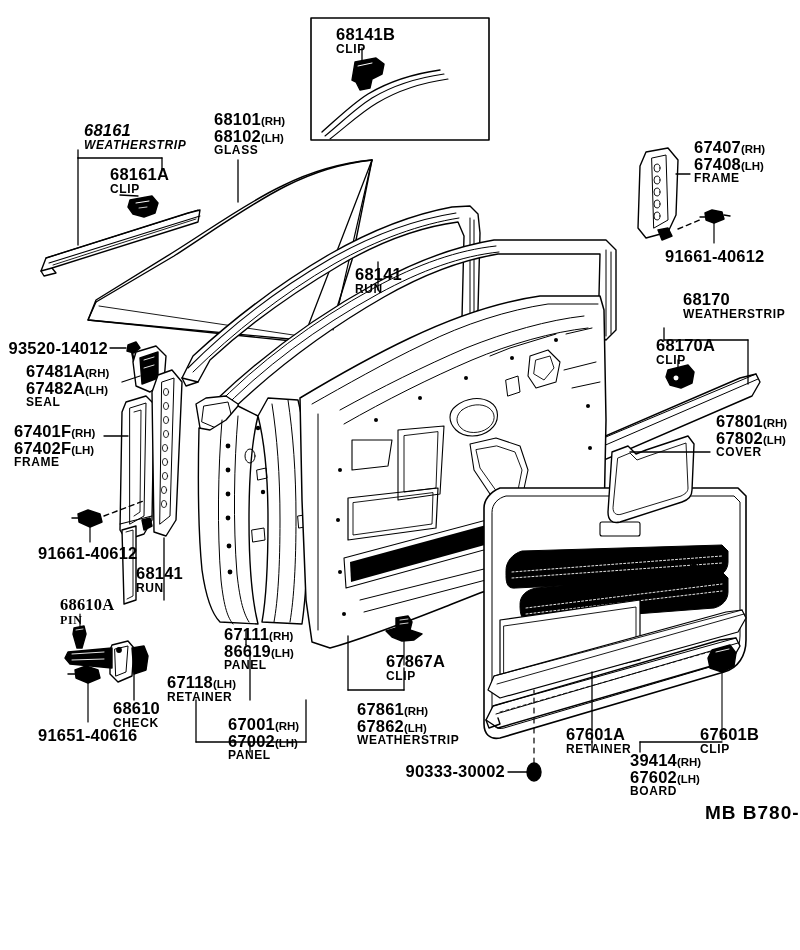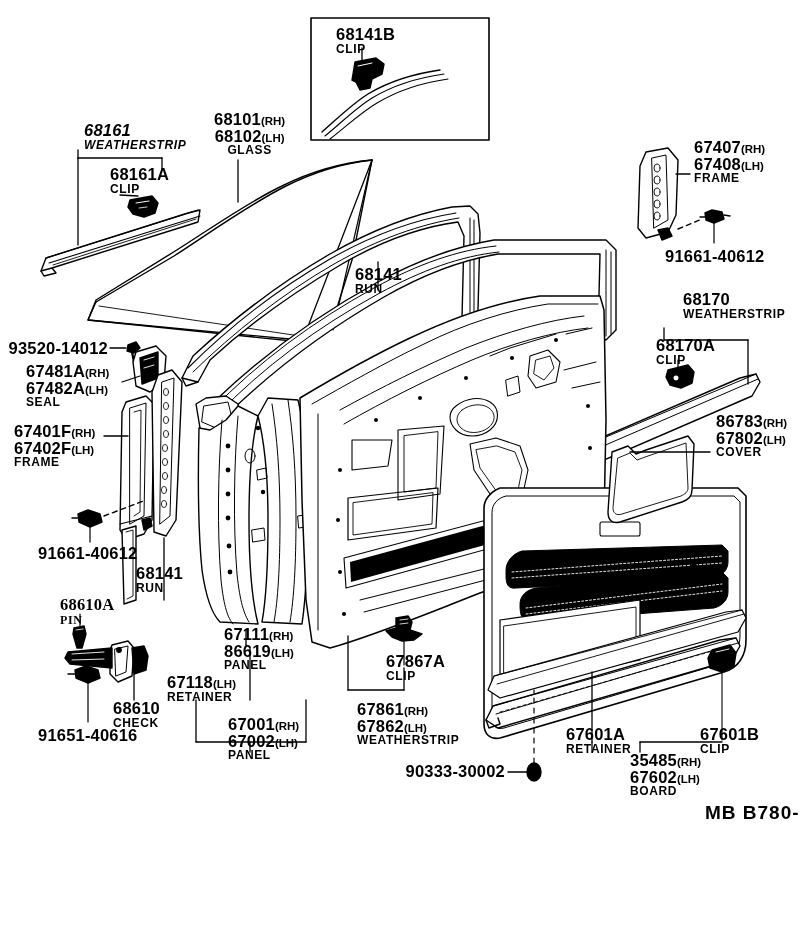--- a/index.html
+++ b/index.html
@@ -388,7 +388,7 @@
     <div class="desc">CLIP</div>
   </div>
 
-  <div class="lbl" style="left:214px;top:111px;text-align:center;">
+  <div class="lbl" style="left:214px;top:111px;">
     <div class="pn"><span>68101</span><span class="sfx">(RH)</span></div>
     <div class="pn"><span>68102</span><span class="sfx">(LH)</span></div>
     <div class="desc">GLASS</div>

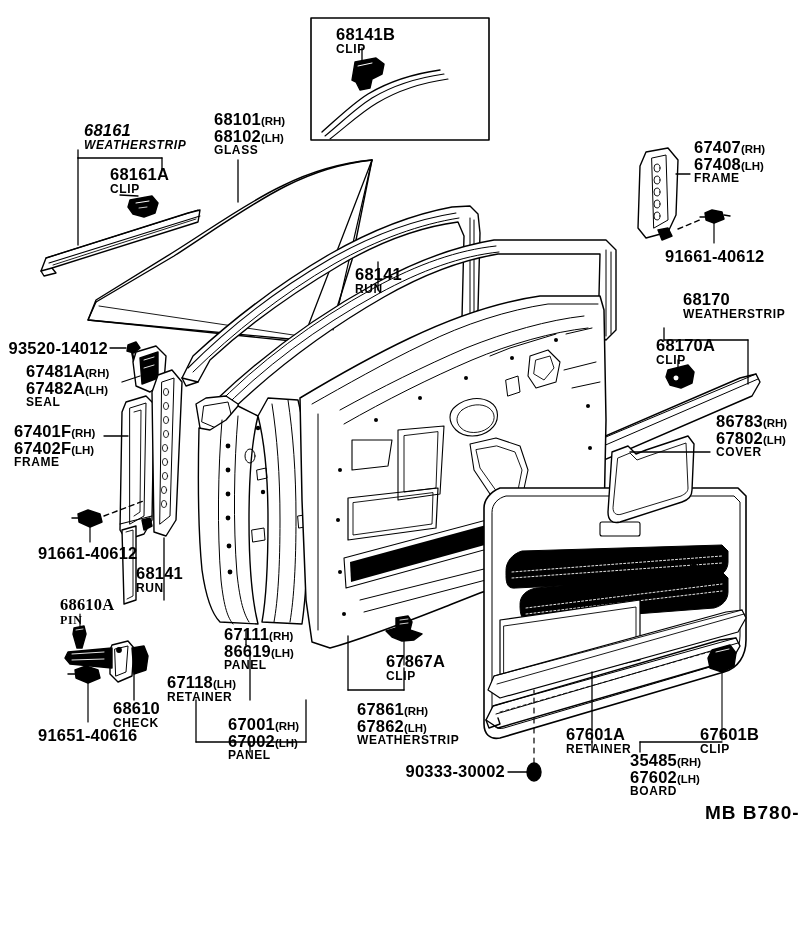--- a/index.html
+++ b/index.html
@@ -425,7 +425,7 @@
   </div>
 
   <div class="lbl" style="left:716px;top:413px;">
-    <div class="pn"><span>86783</span><span class="sfx">(RH)</span></div>
+    <div class="pn"><span>67801</span><span class="sfx">(RH)</span></div>
     <div class="pn"><span>67802</span><span class="sfx">(LH)</span></div>
     <div class="desc">COVER</div>
   </div>

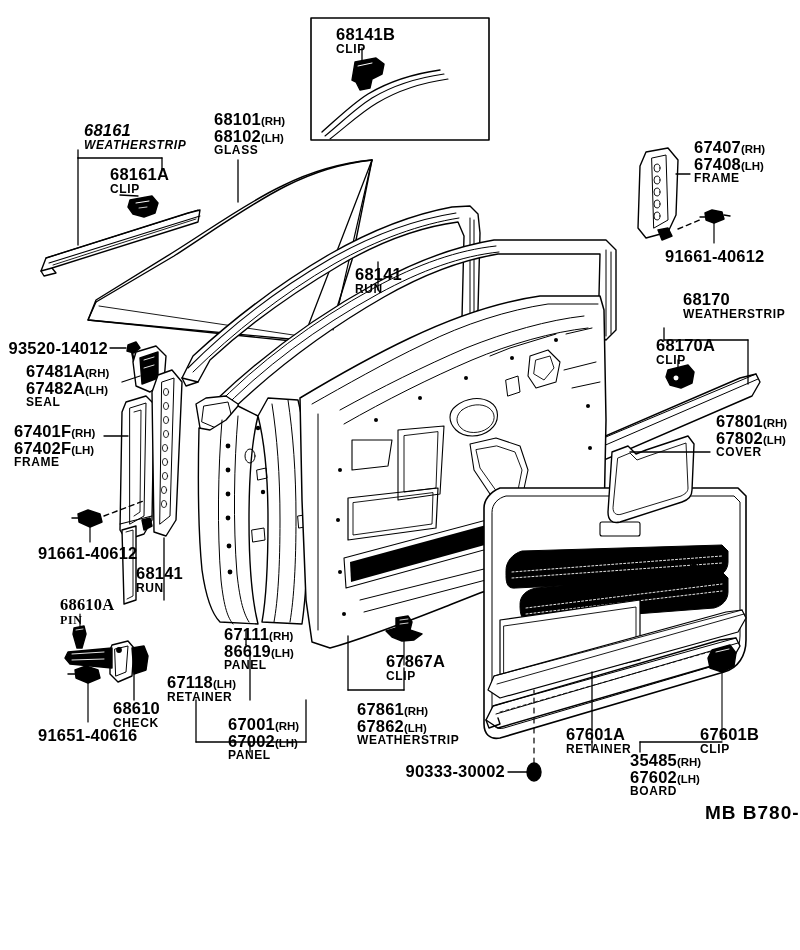--- a/index.html
+++ b/index.html
@@ -507,7 +507,7 @@
   </div>
 
   <div class="lbl" style="left:630px;top:752px;">
-    <div class="pn"><span>35485</span><span class="sfx">(RH)</span></div>
+    <div class="pn"><span>39414</span><span class="sfx">(RH)</span></div>
     <div class="pn"><span>67602</span><span class="sfx">(LH)</span></div>
     <div class="desc">BOARD</div>
   </div>

